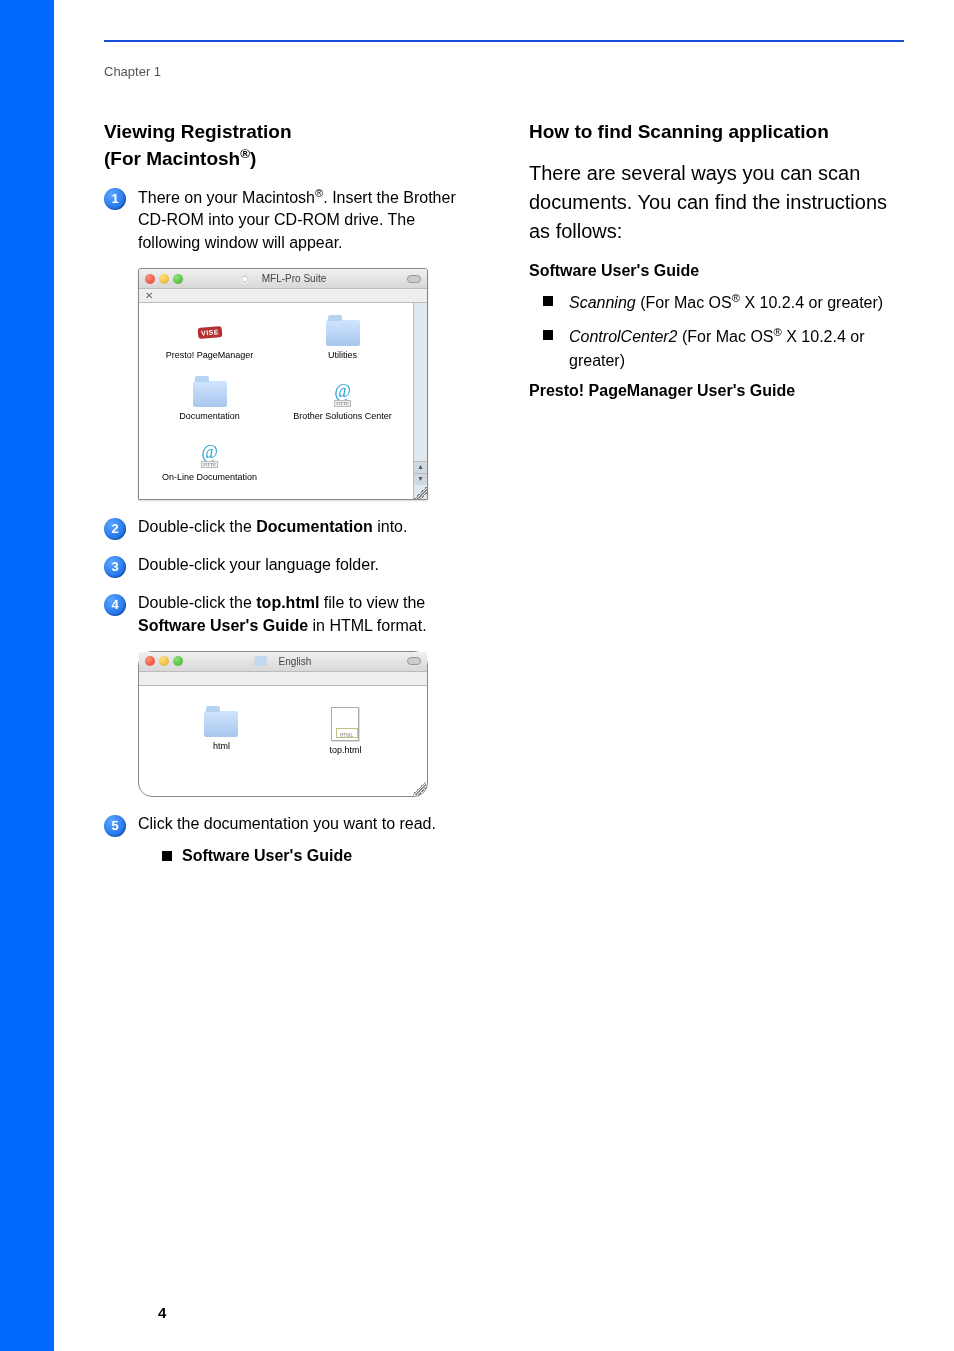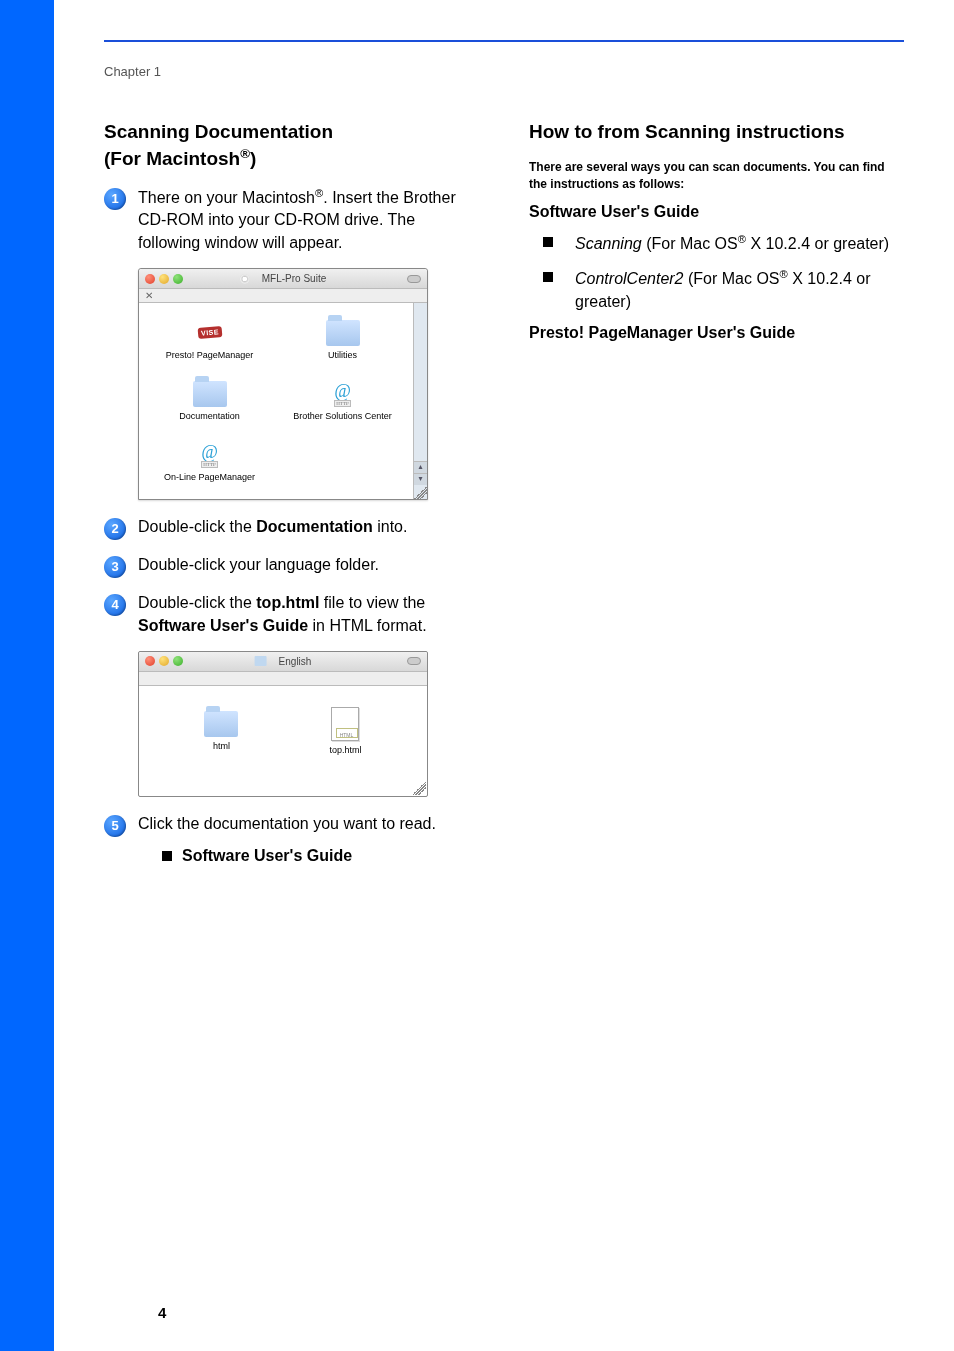--- a/index.html
+++ b/index.html
@@ -340,7 +340,7 @@
 
     <div class="col">
       <h2 class="sect-head">
-        <span>Scanning Documentation</span><br>
+        <span>Viewing Registration</span><br>
         <span>(For Macintosh</span><span class="sup">®</span><span>)</span>
       </h2>
 

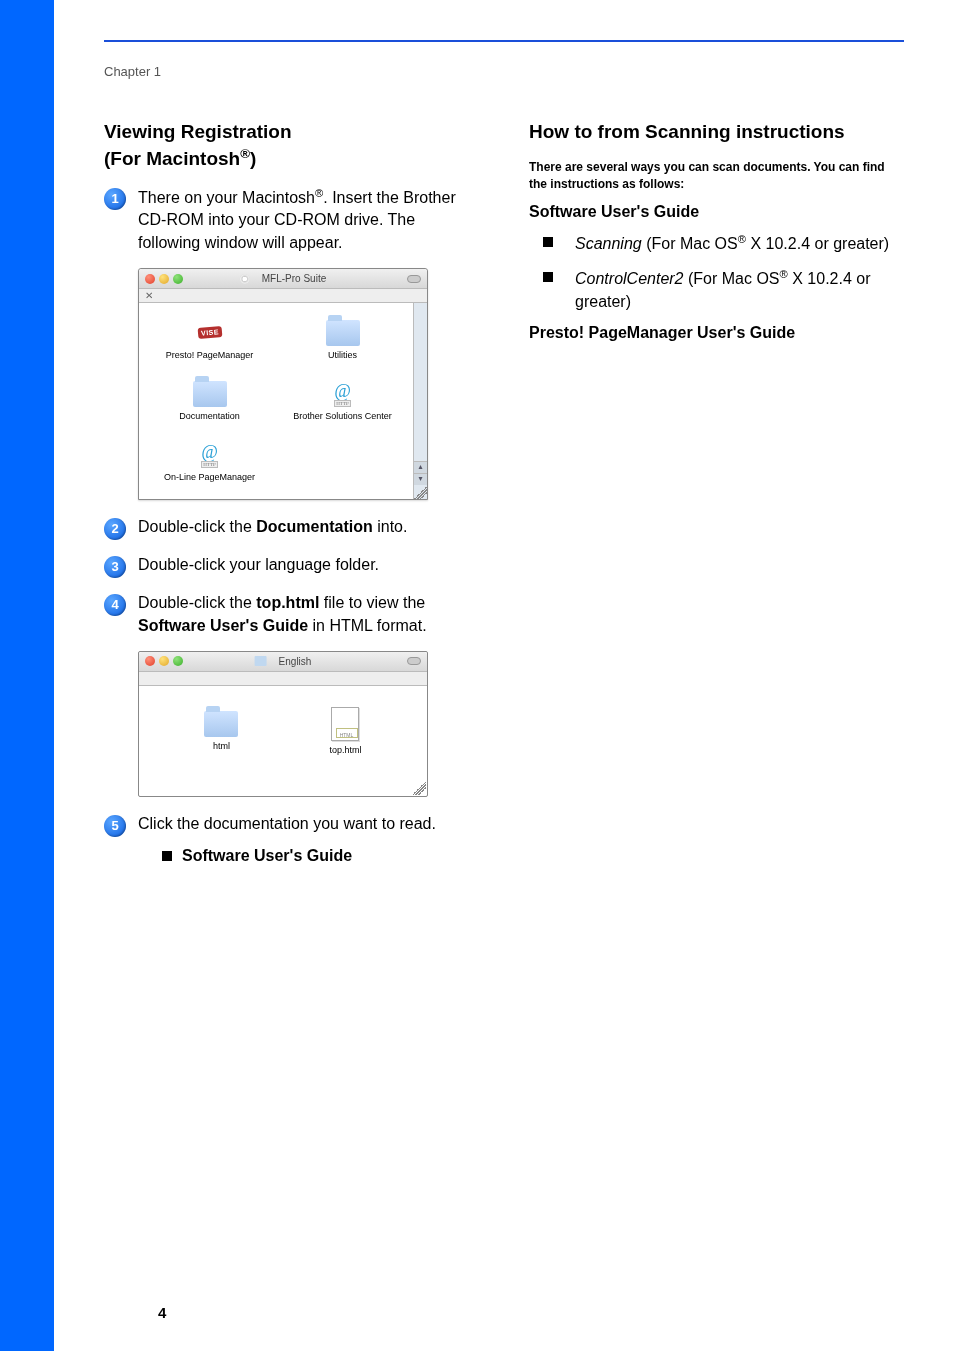--- a/index.html
+++ b/index.html
@@ -471,7 +471,7 @@
     </div>
 
     <div class="col">
-      <h2 class="sect-head">How to from Scanning instructions</h2>
+      <h2 class="sect-head">How to find Scanning application</h2>
       <p class="para">There are several ways you can scan documents. You can find the instructions as follows:</p>
 
       <div class="subhead">Software User's Guide</div>

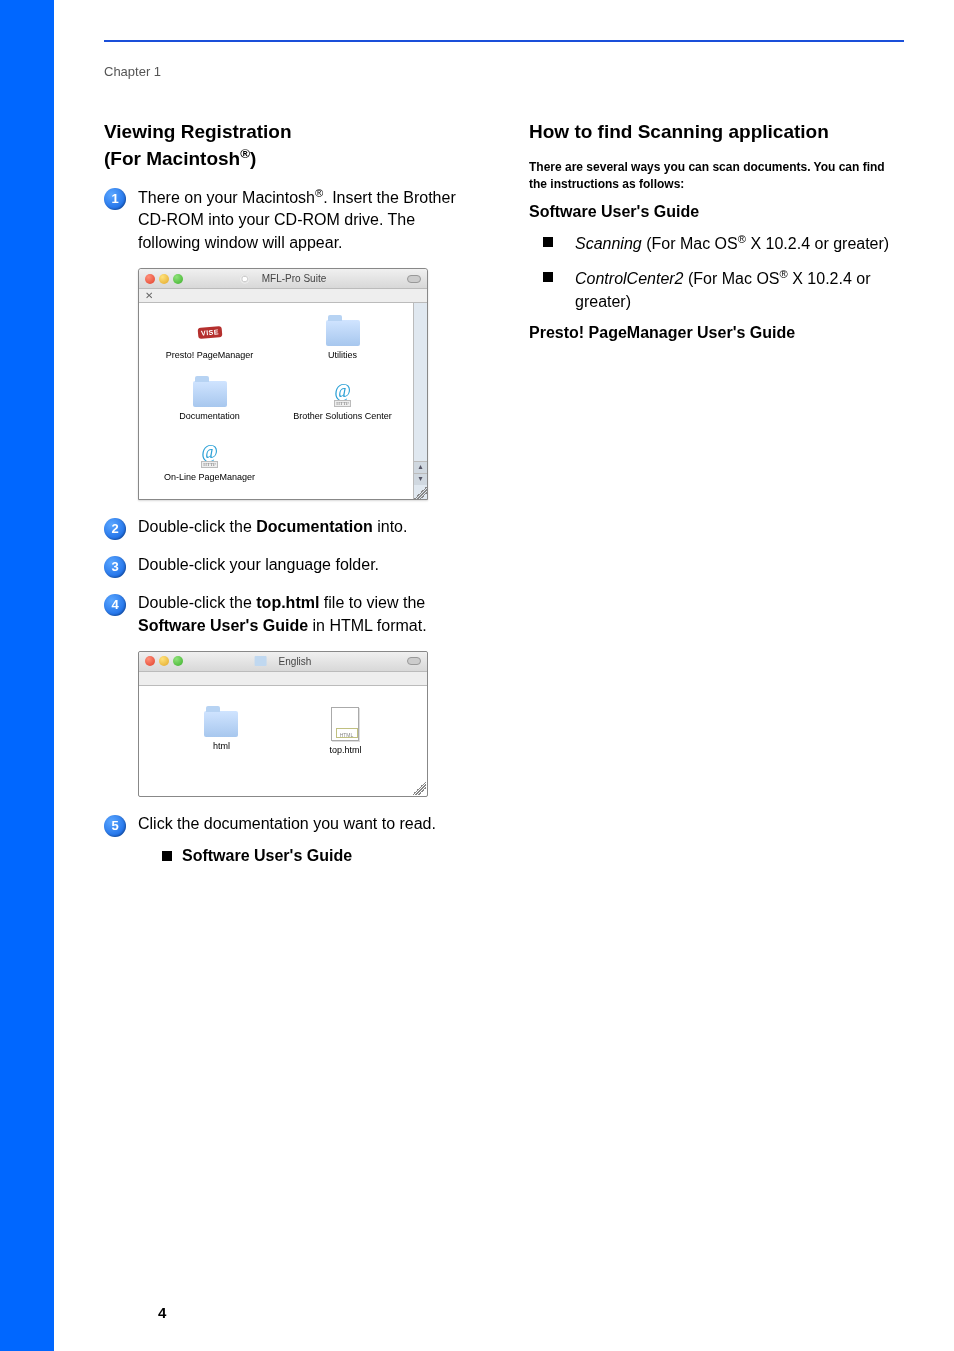--- a/index.html
+++ b/index.html
@@ -308,7 +308,7 @@
   }
 
   
-  .para { font-size: 12px; line-height: 1.45; margin: 0 0 10px 0; font-weight: bold; }
+  .para { font-size: 20px; line-height: 1.45; margin: 0 0 16px 0; }
   .subhead { font-size: 16px; font-weight: bold; margin: 10px 0 10px 0; }
   .r-li {
     display: flex;

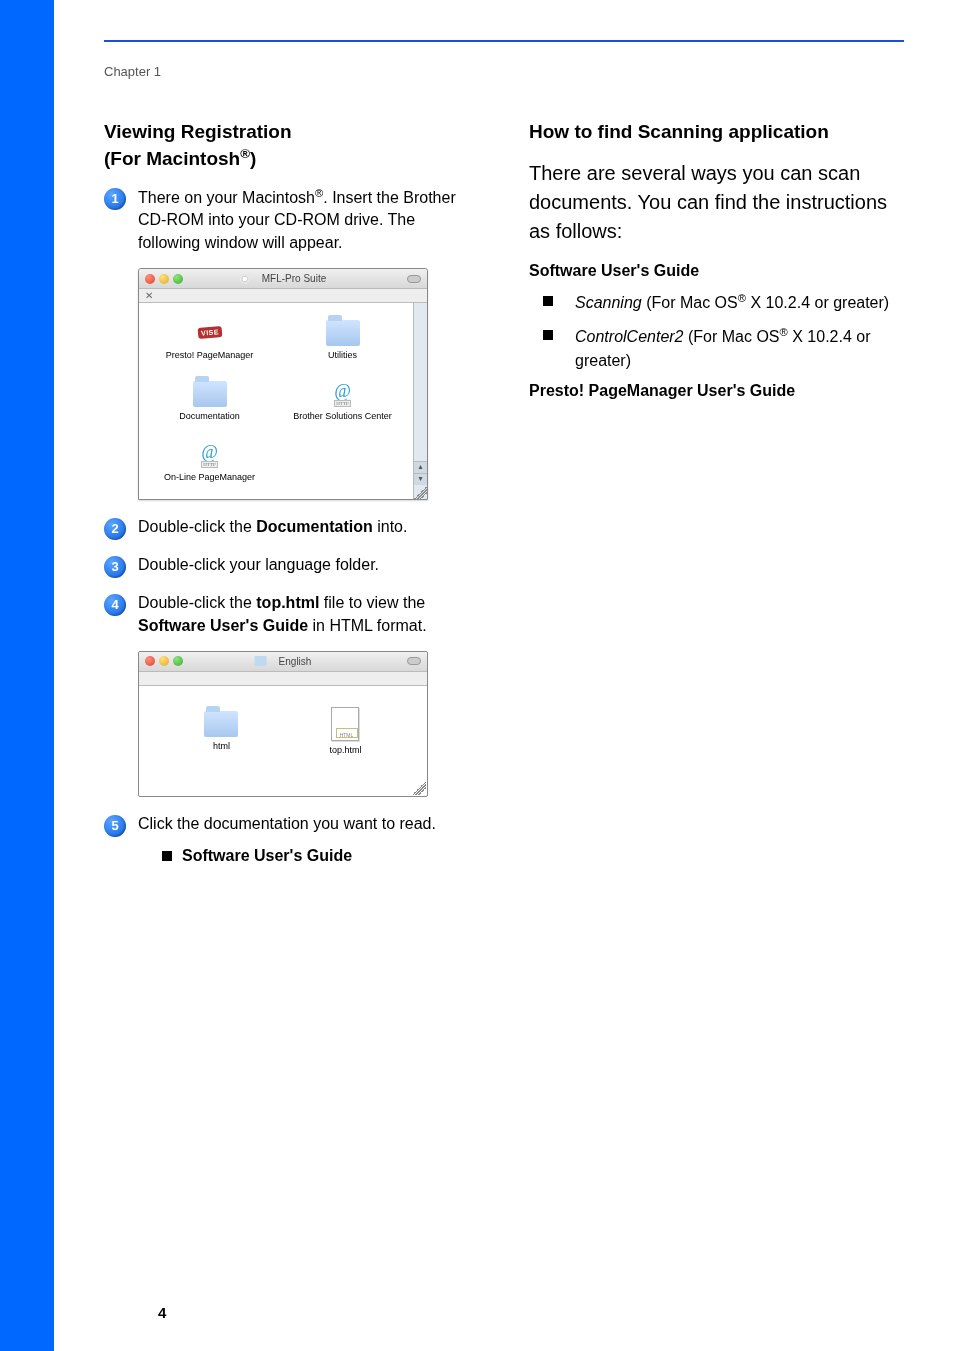--- a/index.html
+++ b/index.html
@@ -312,7 +312,7 @@
   .subhead { font-size: 16px; font-weight: bold; margin: 10px 0 10px 0; }
   .r-li {
     display: flex;
-    gap: 22px;
+    gap: 16px;
     margin: 0 0 10px 14px;
     font-size: 16px;
     line-height: 1.45;

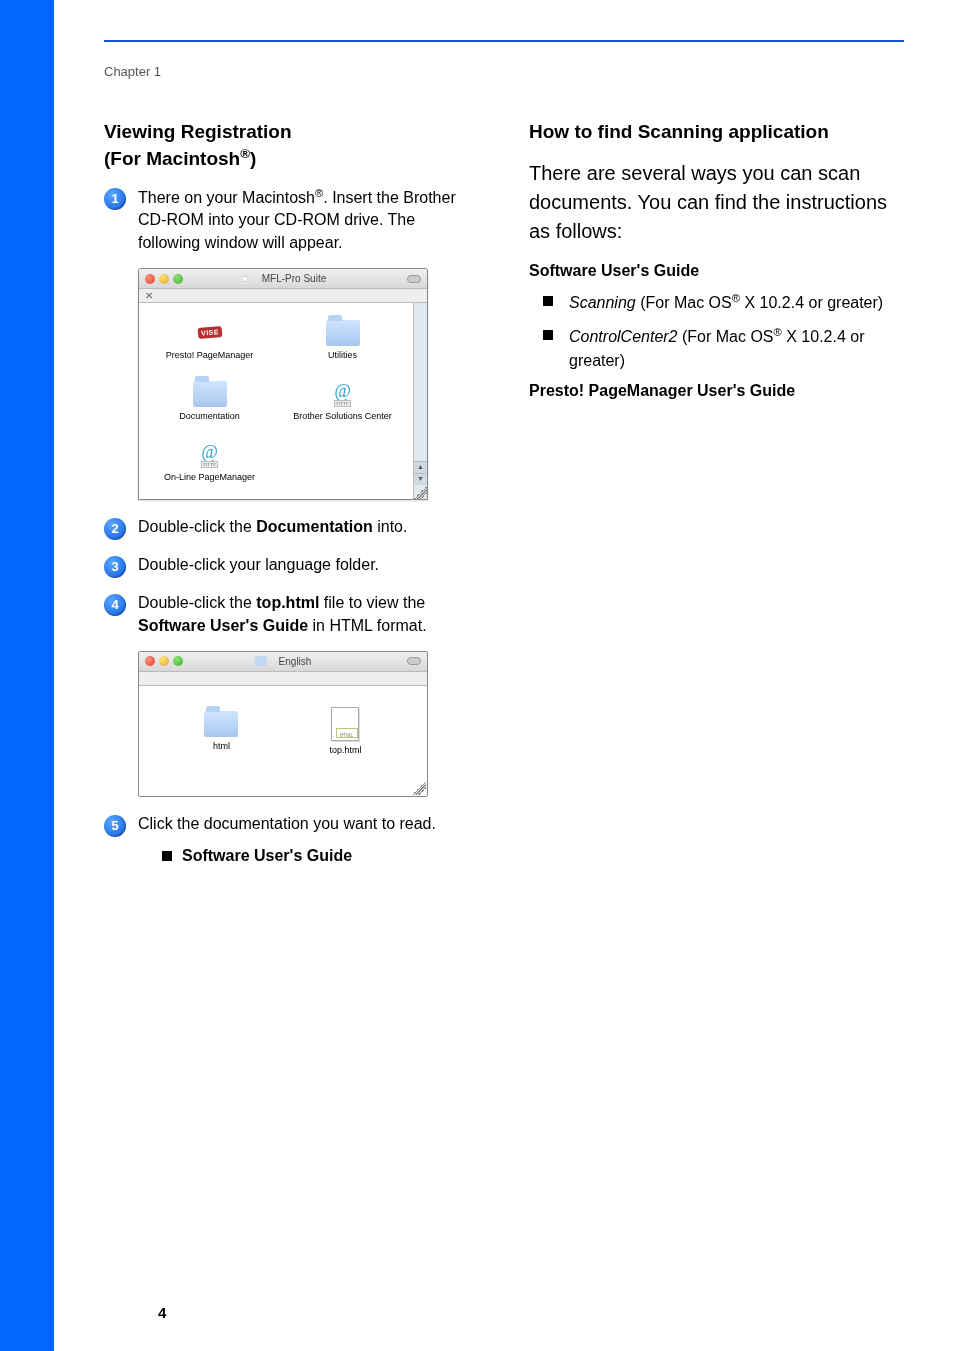--- a/index.html
+++ b/index.html
@@ -396,7 +396,7 @@
                   <span class="at-a">@</span>
                   <span class="at-http">HTTP</span>
                 </div>
-                <span>On-Line PageManager</span>
+                <span>On-Line Documentation</span>
               </div>
             </div>
             <div class="mac-scroll">

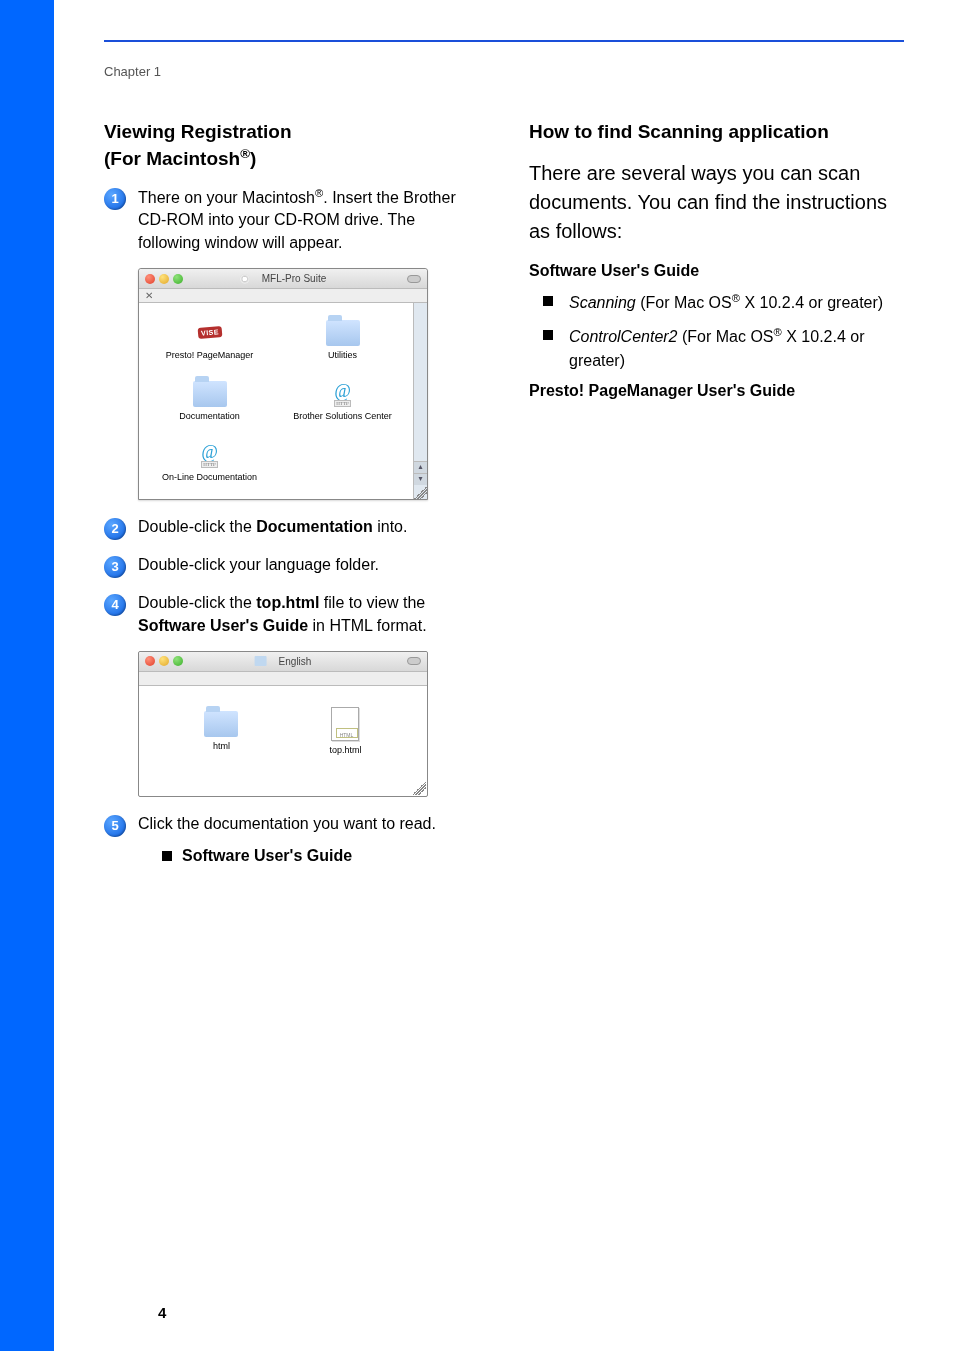--- a/index.html
+++ b/index.html
@@ -254,7 +254,7 @@
   .macwin2 {
     width: 290px;
     border: 1px solid #888;
-    border-radius: 2px;
+    border-radius: 14px;
     background: #fff;
   }
   .mac-body2 {

